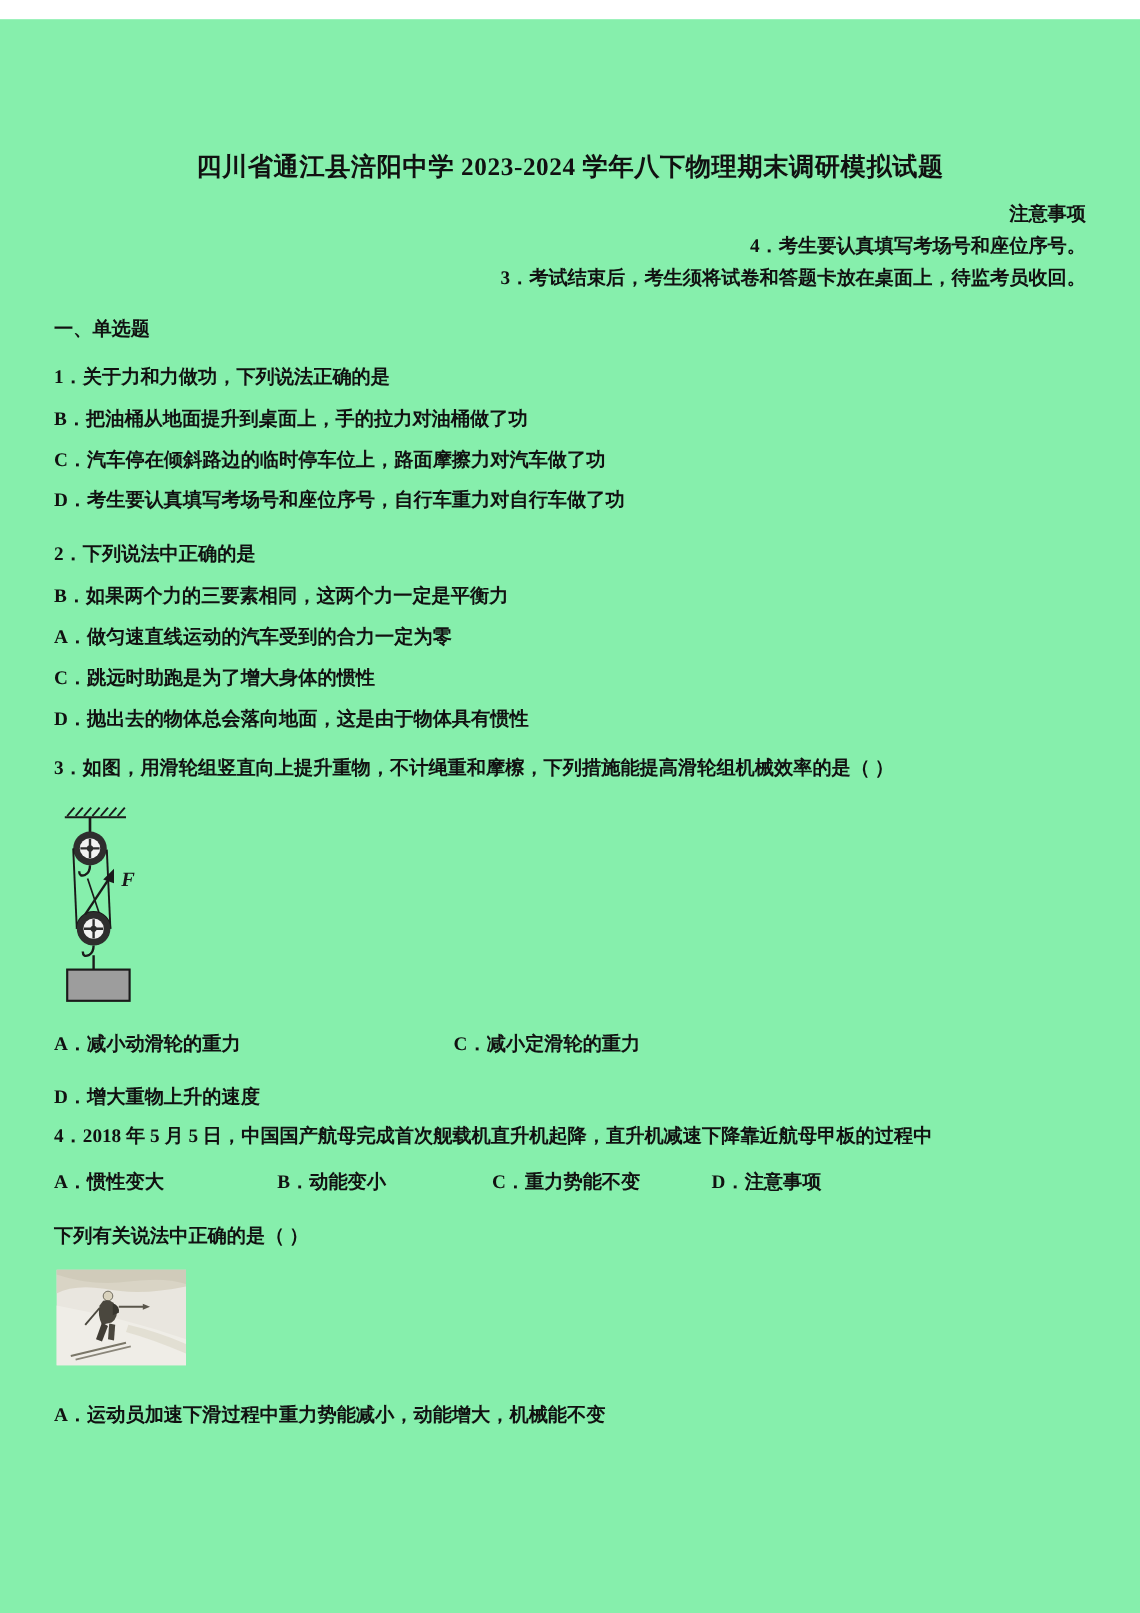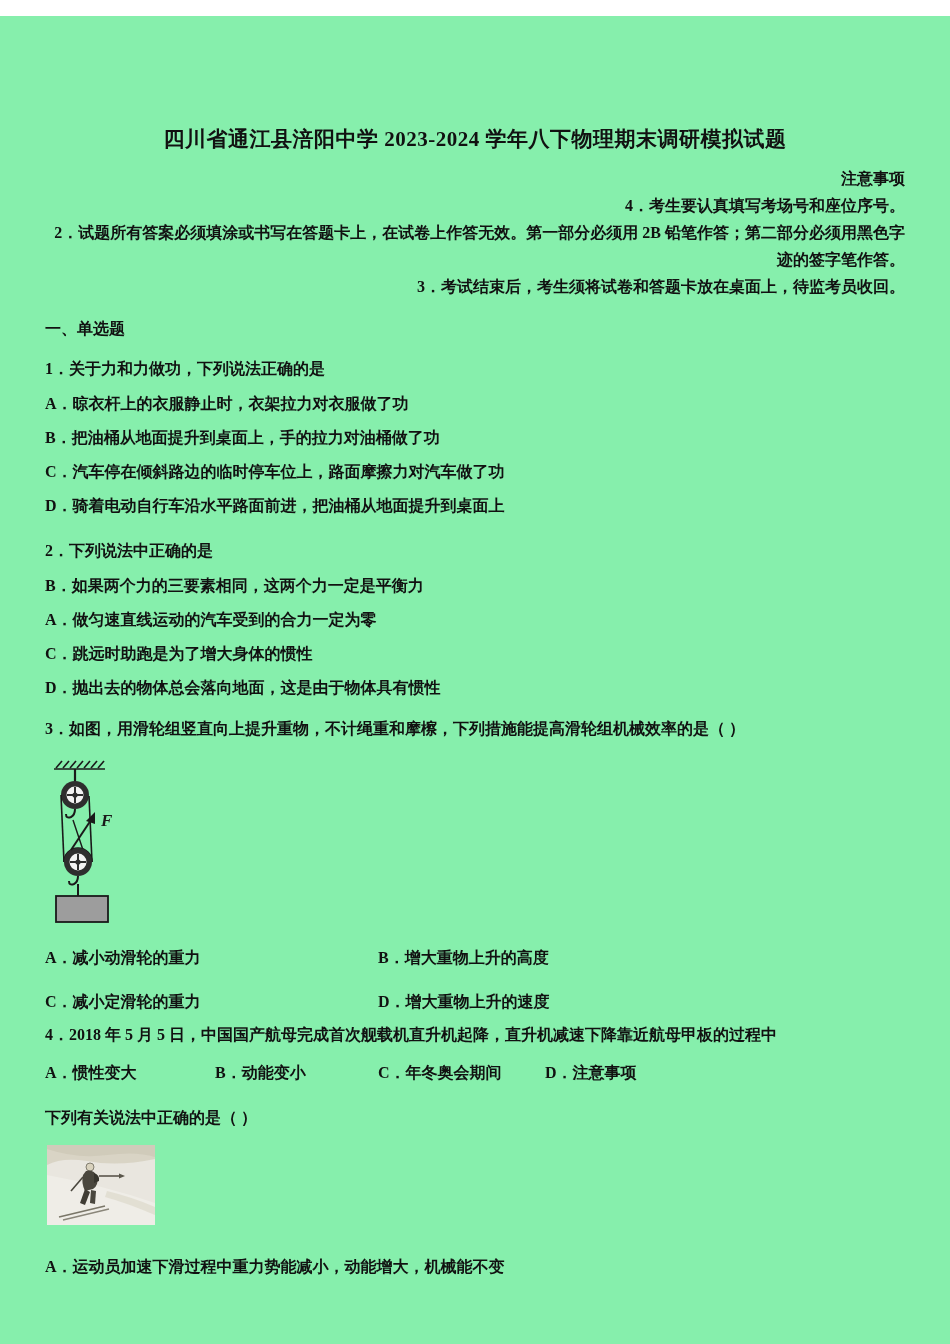--- a/index.html
+++ b/index.html
@@ -60,7 +60,6 @@
   <div class="notice">
     <div class="notice-line">注意事项</div>
     <div class="notice-line">4．考生要认真填写考场号和座位序号。</div>
-    <div class="notice-line">2．试题所有答案必须填涂或书写在答题卡上，在试卷上作答无效。第一部分必须用 2B 铅笔作答；第二部分必须用黑色字迹的签字笔作答。</div>
     <div class="notice-line">3．考试结束后，考生须将试卷和答题卡放在桌面上，待监考员收回。</div>
   </div>
 

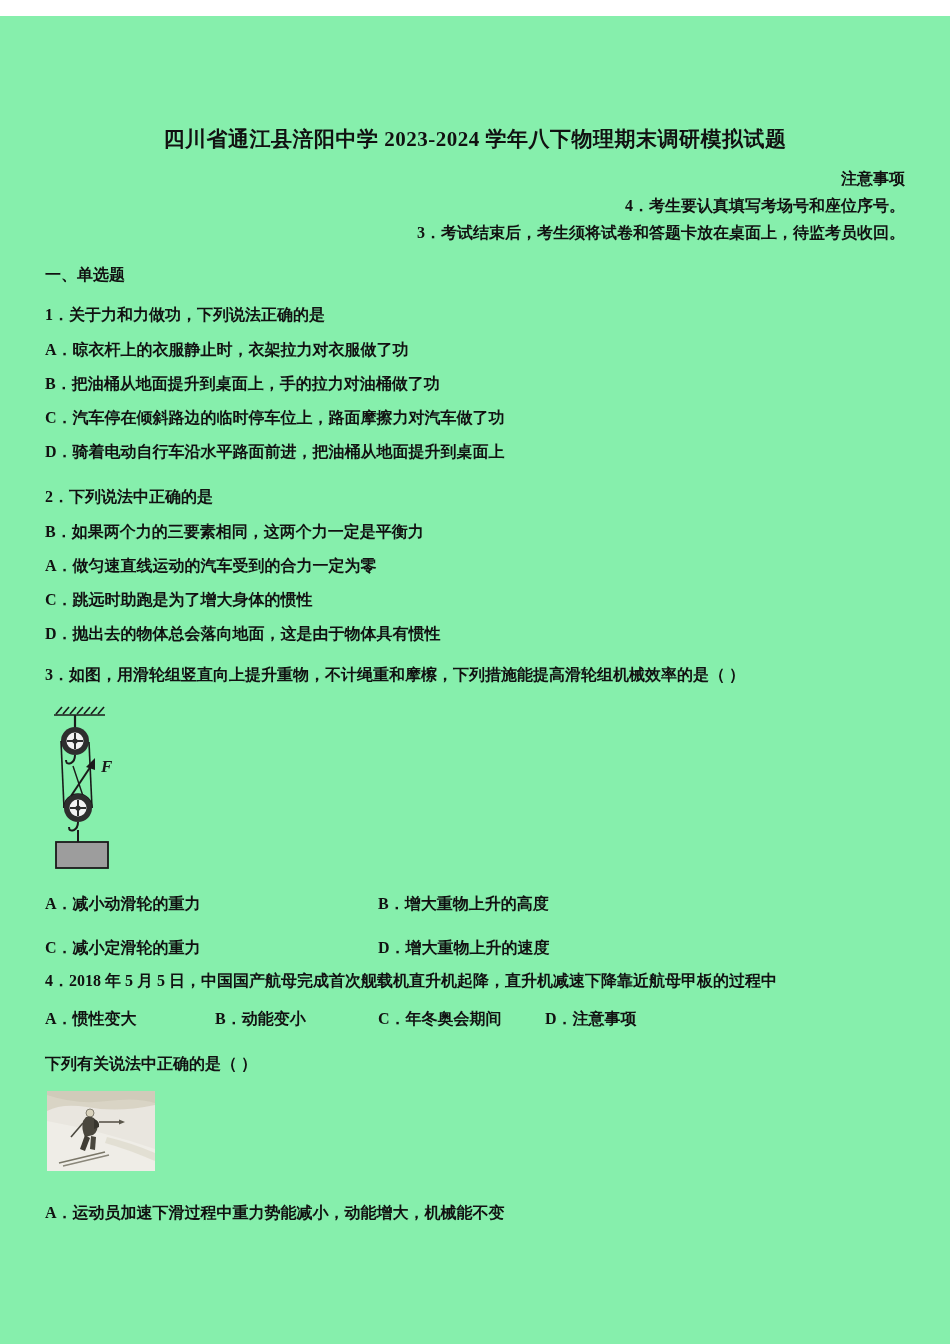--- a/index.html
+++ b/index.html
@@ -67,7 +67,6 @@
 
   <div class="question">
     <div class="q-text">1．关于力和力做功，下列说法正确的是</div>
-    <div class="opt-line">A．晾衣杆上的衣服静止时，衣架拉力对衣服做了功</div>
     <div class="opt-line">B．把油桶从地面提升到桌面上，手的拉力对油桶做了功</div>
     <div class="opt-line">C．汽车停在倾斜路边的临时停车位上，路面摩擦力对汽车做了功</div>
     <div class="opt-line">D．骑着电动自行车沿水平路面前进，把油桶从地面提升到桌面上</div>

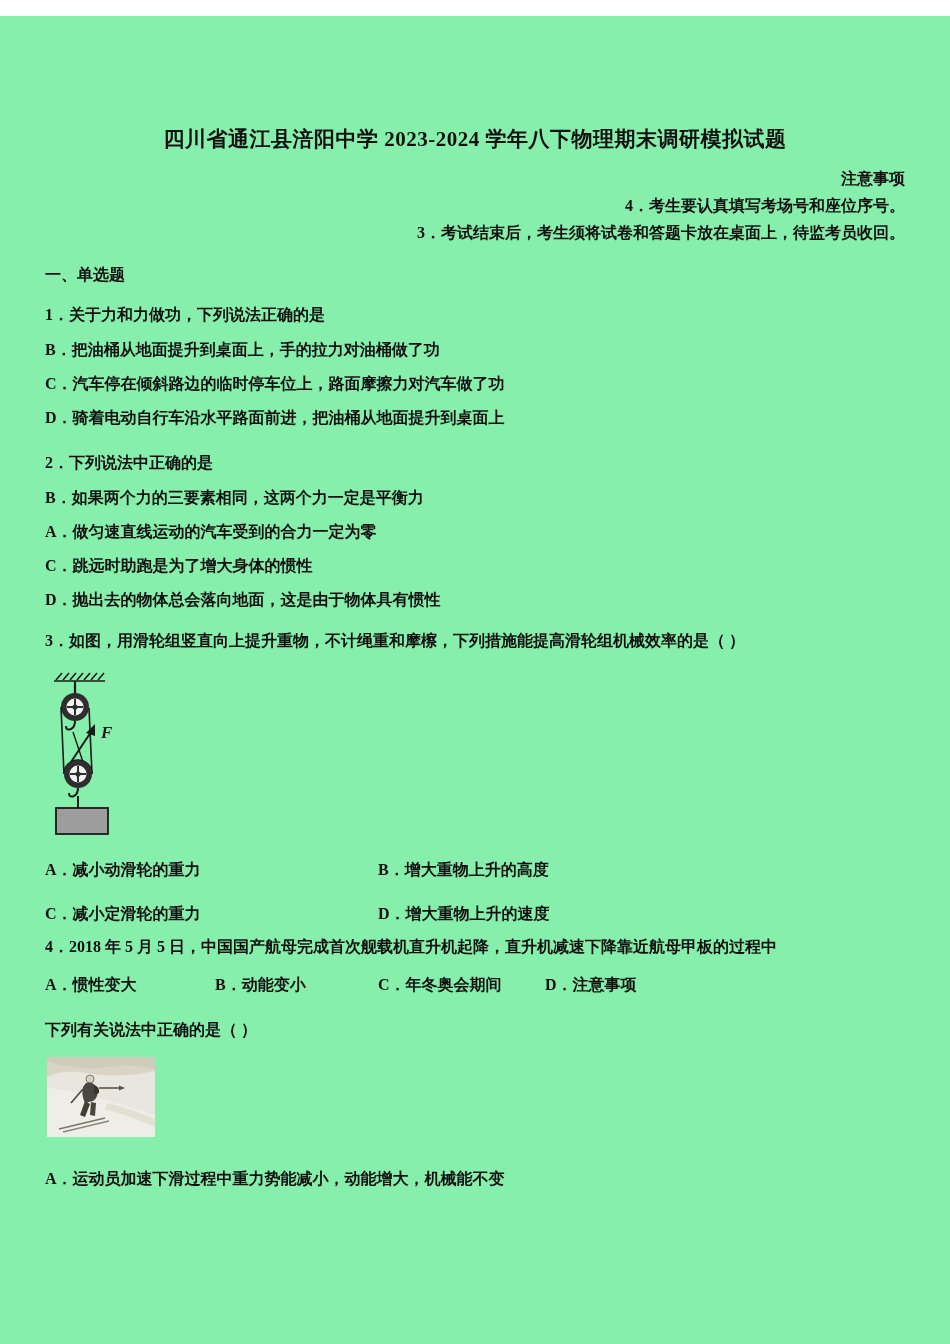--- a/index.html
+++ b/index.html
@@ -69,7 +69,7 @@
     <div class="q-text">1．关于力和力做功，下列说法正确的是</div>
     <div class="opt-line">B．把油桶从地面提升到桌面上，手的拉力对油桶做了功</div>
     <div class="opt-line">C．汽车停在倾斜路边的临时停车位上，路面摩擦力对汽车做了功</div>
-    <div class="opt-line">D．骑着电动自行车沿水平路面前进，把油桶从地面提升到桌面上</div>
+    <div class="opt-line">D．考生要认真填写考场号和座位序号，自行车重力对自行车做了功</div>
   </div>
 
   <div class="question q2-block">

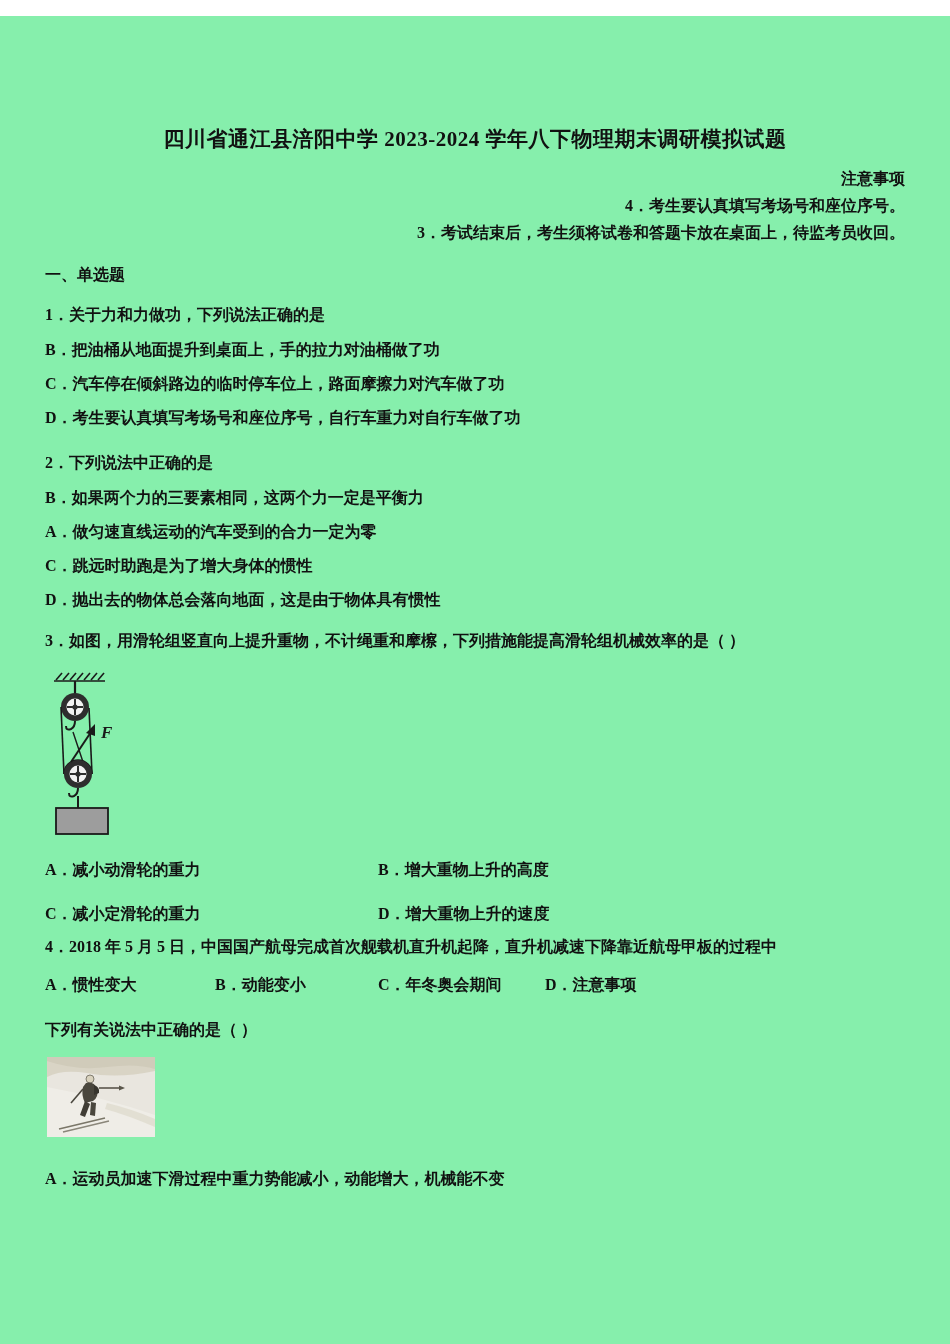--- a/index.html
+++ b/index.html
@@ -137,7 +137,6 @@
 
     <div class="opt-grid">
       <div>A．减小动滑轮的重力</div>
-      <div>B．增大重物上升的高度</div>
       <div>C．减小定滑轮的重力</div>
       <div>D．增大重物上升的速度</div>
     </div>

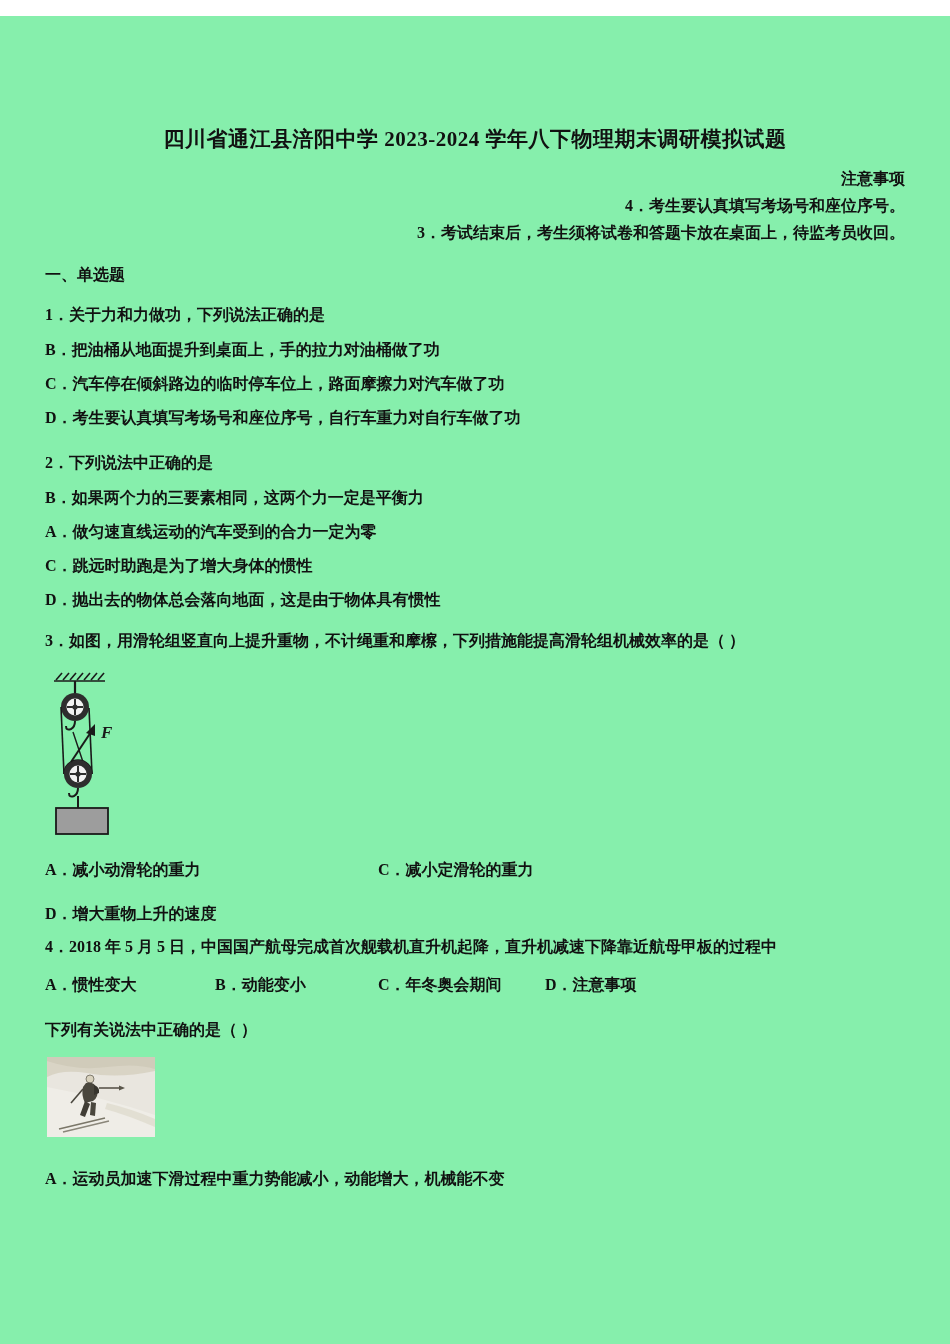--- a/index.html
+++ b/index.html
@@ -43,7 +43,7 @@
     line-height: 27px;
     margin-top: 2px;
   }
-  .opt-row { display: flex; line-height: 27px; margin-top: 11px; }
+  .opt-row { display: flex; line-height: 27px; margin-top: 11px; gap: 16px; }
   .opt-row .opt-a { width: 170px; }
   .opt-row .opt-b { width: 163px; }
   .opt-row .opt-c { width: 167px; }

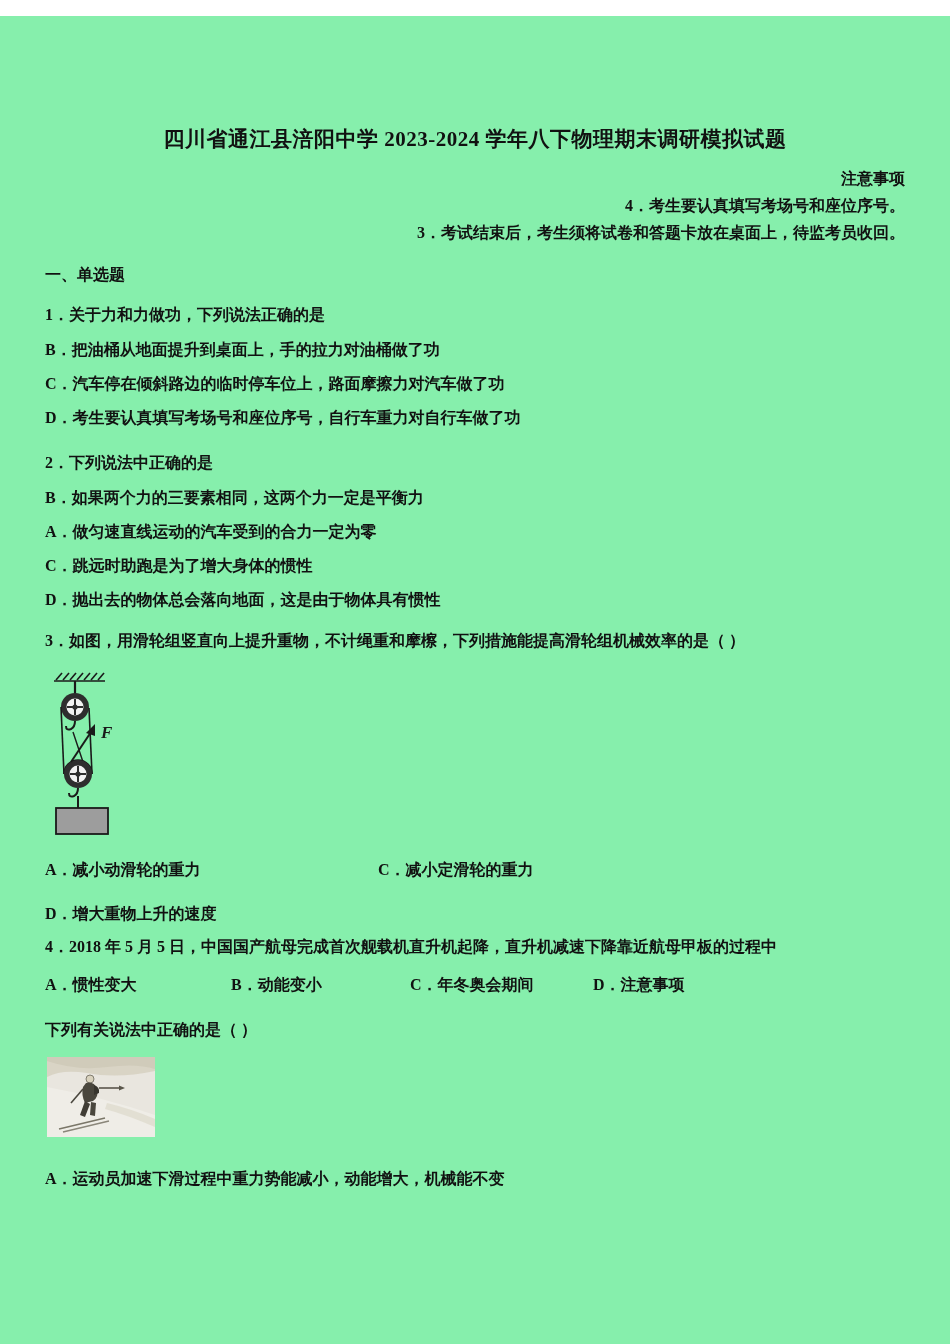--- a/index.html
+++ b/index.html
@@ -147,7 +147,7 @@
     <div class="opt-row">
       <span class="opt-a">A．惯性变大</span>
       <span class="opt-b">B．动能变小</span>
-      <span class="opt-c">C．年冬奥会期间</span>
+      <span class="opt-c">C．重力势能不变</span>
       <span>D．注意事项</span>
     </div>
   </div>

